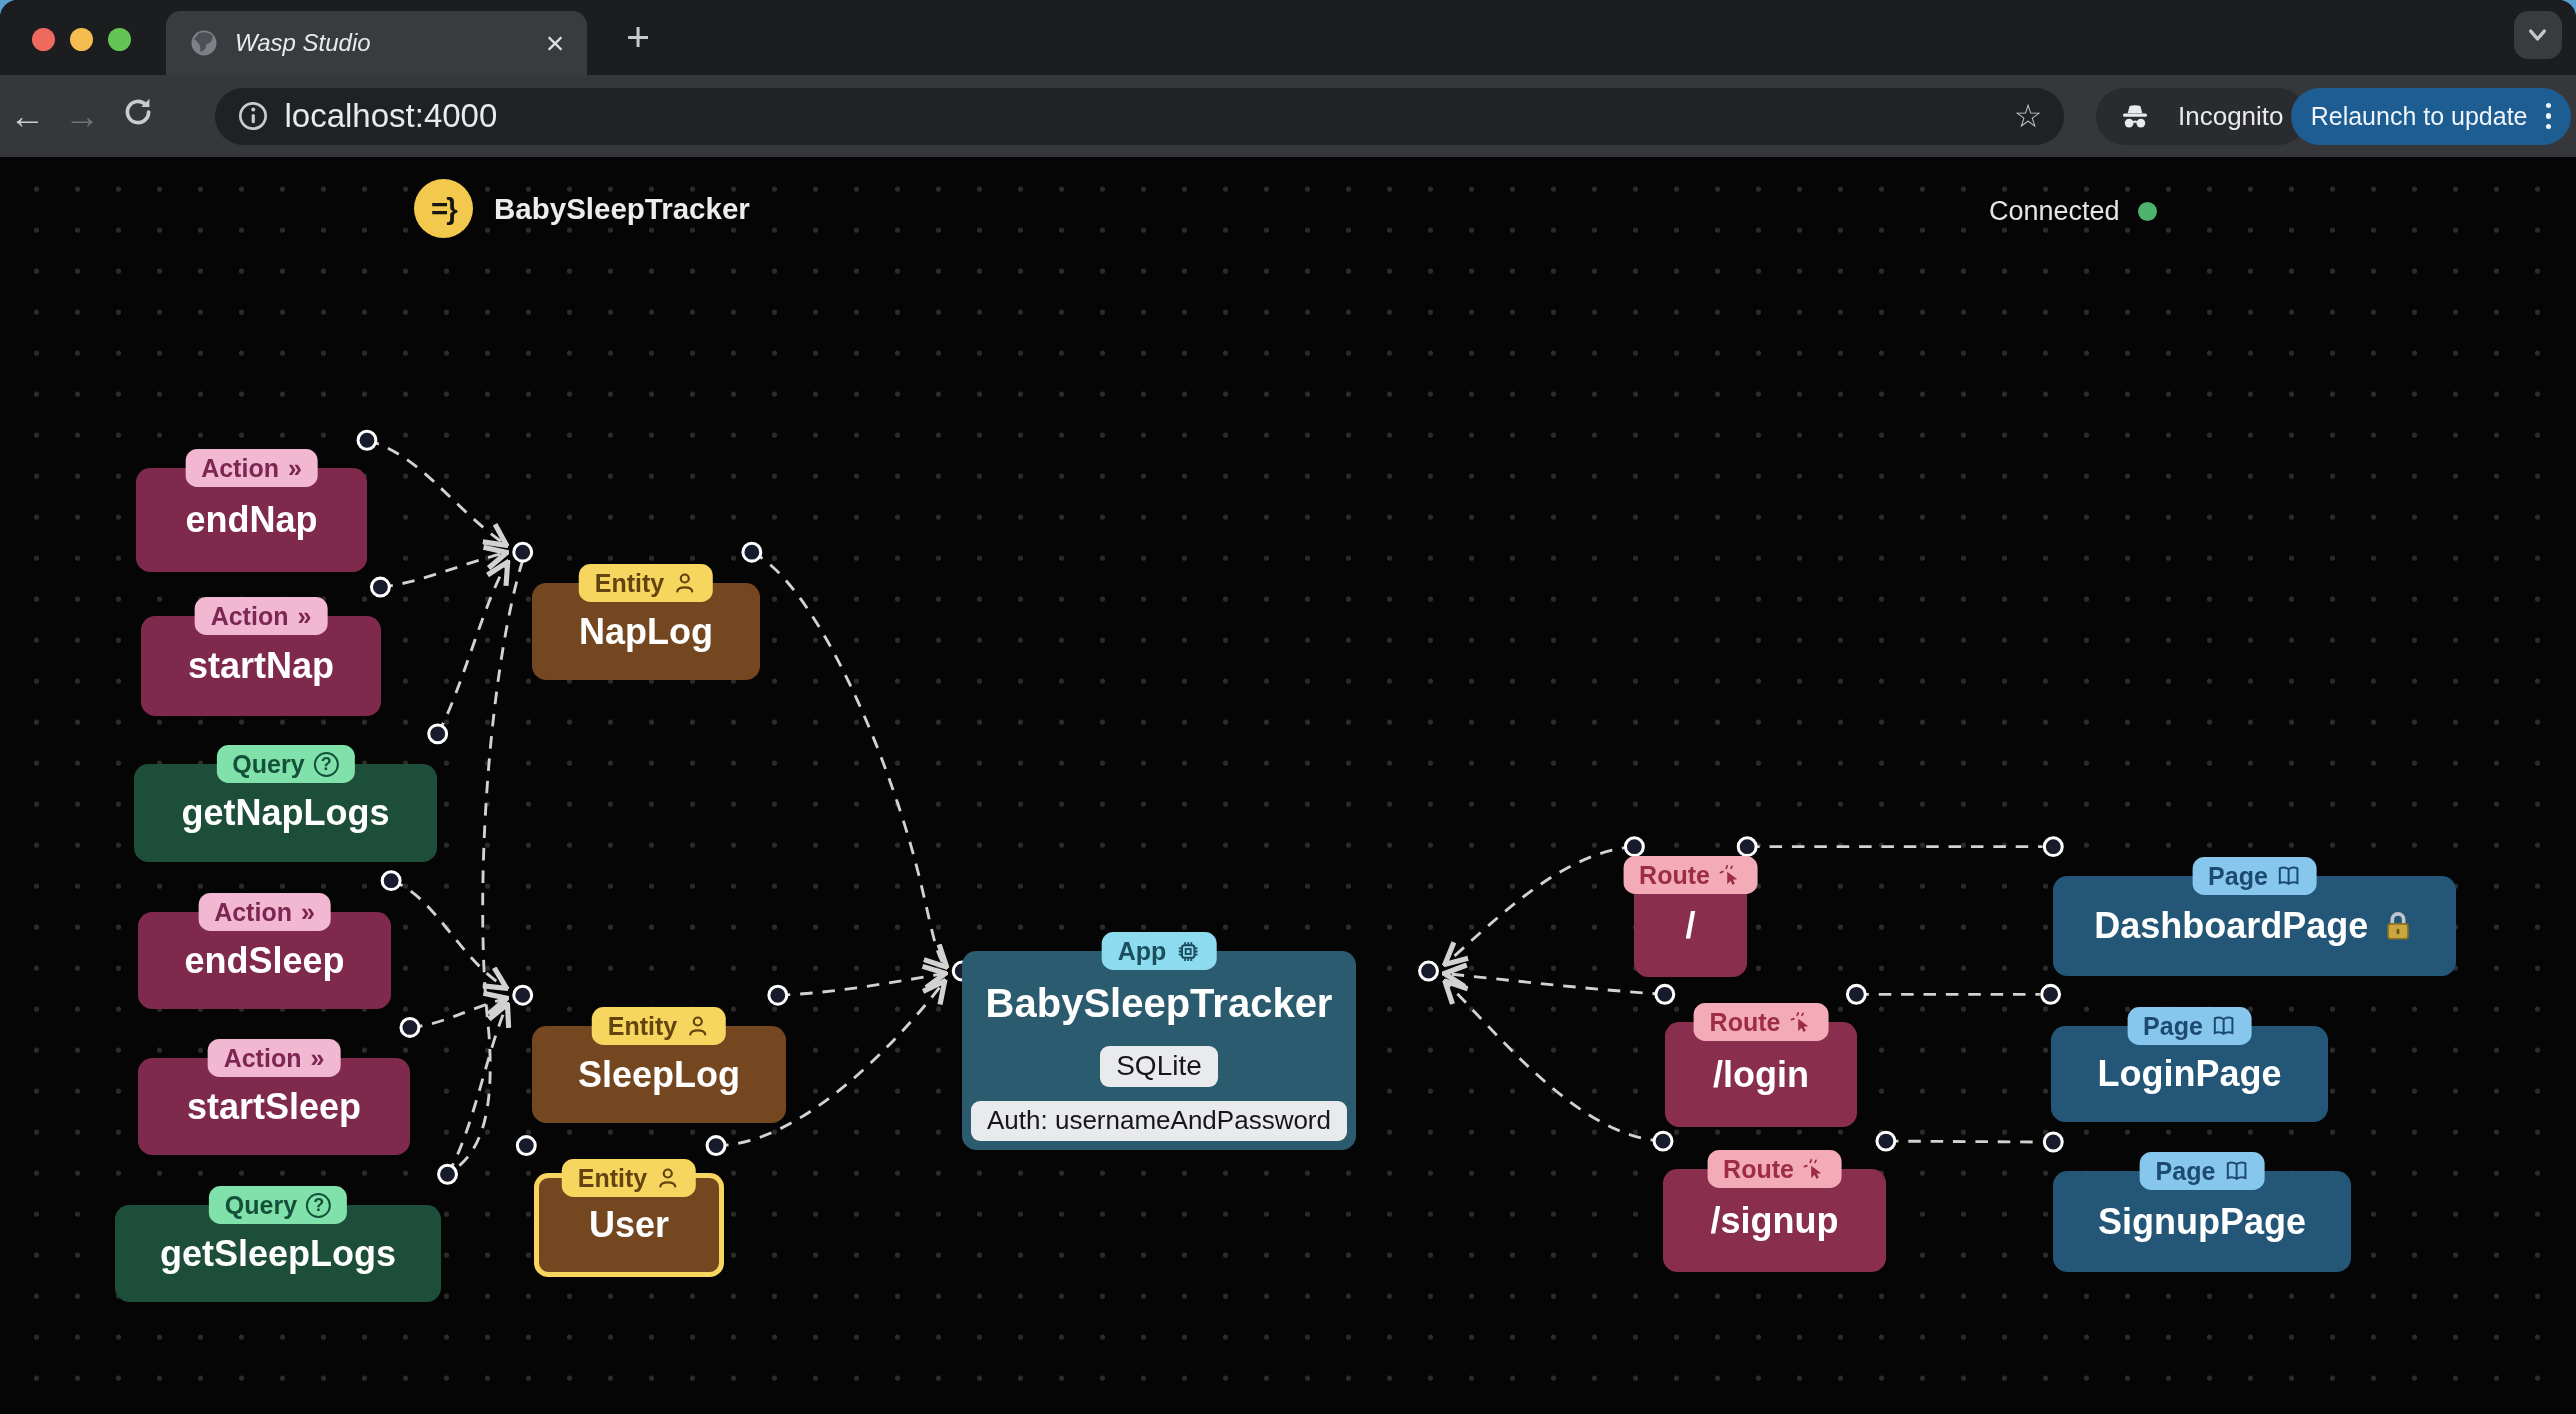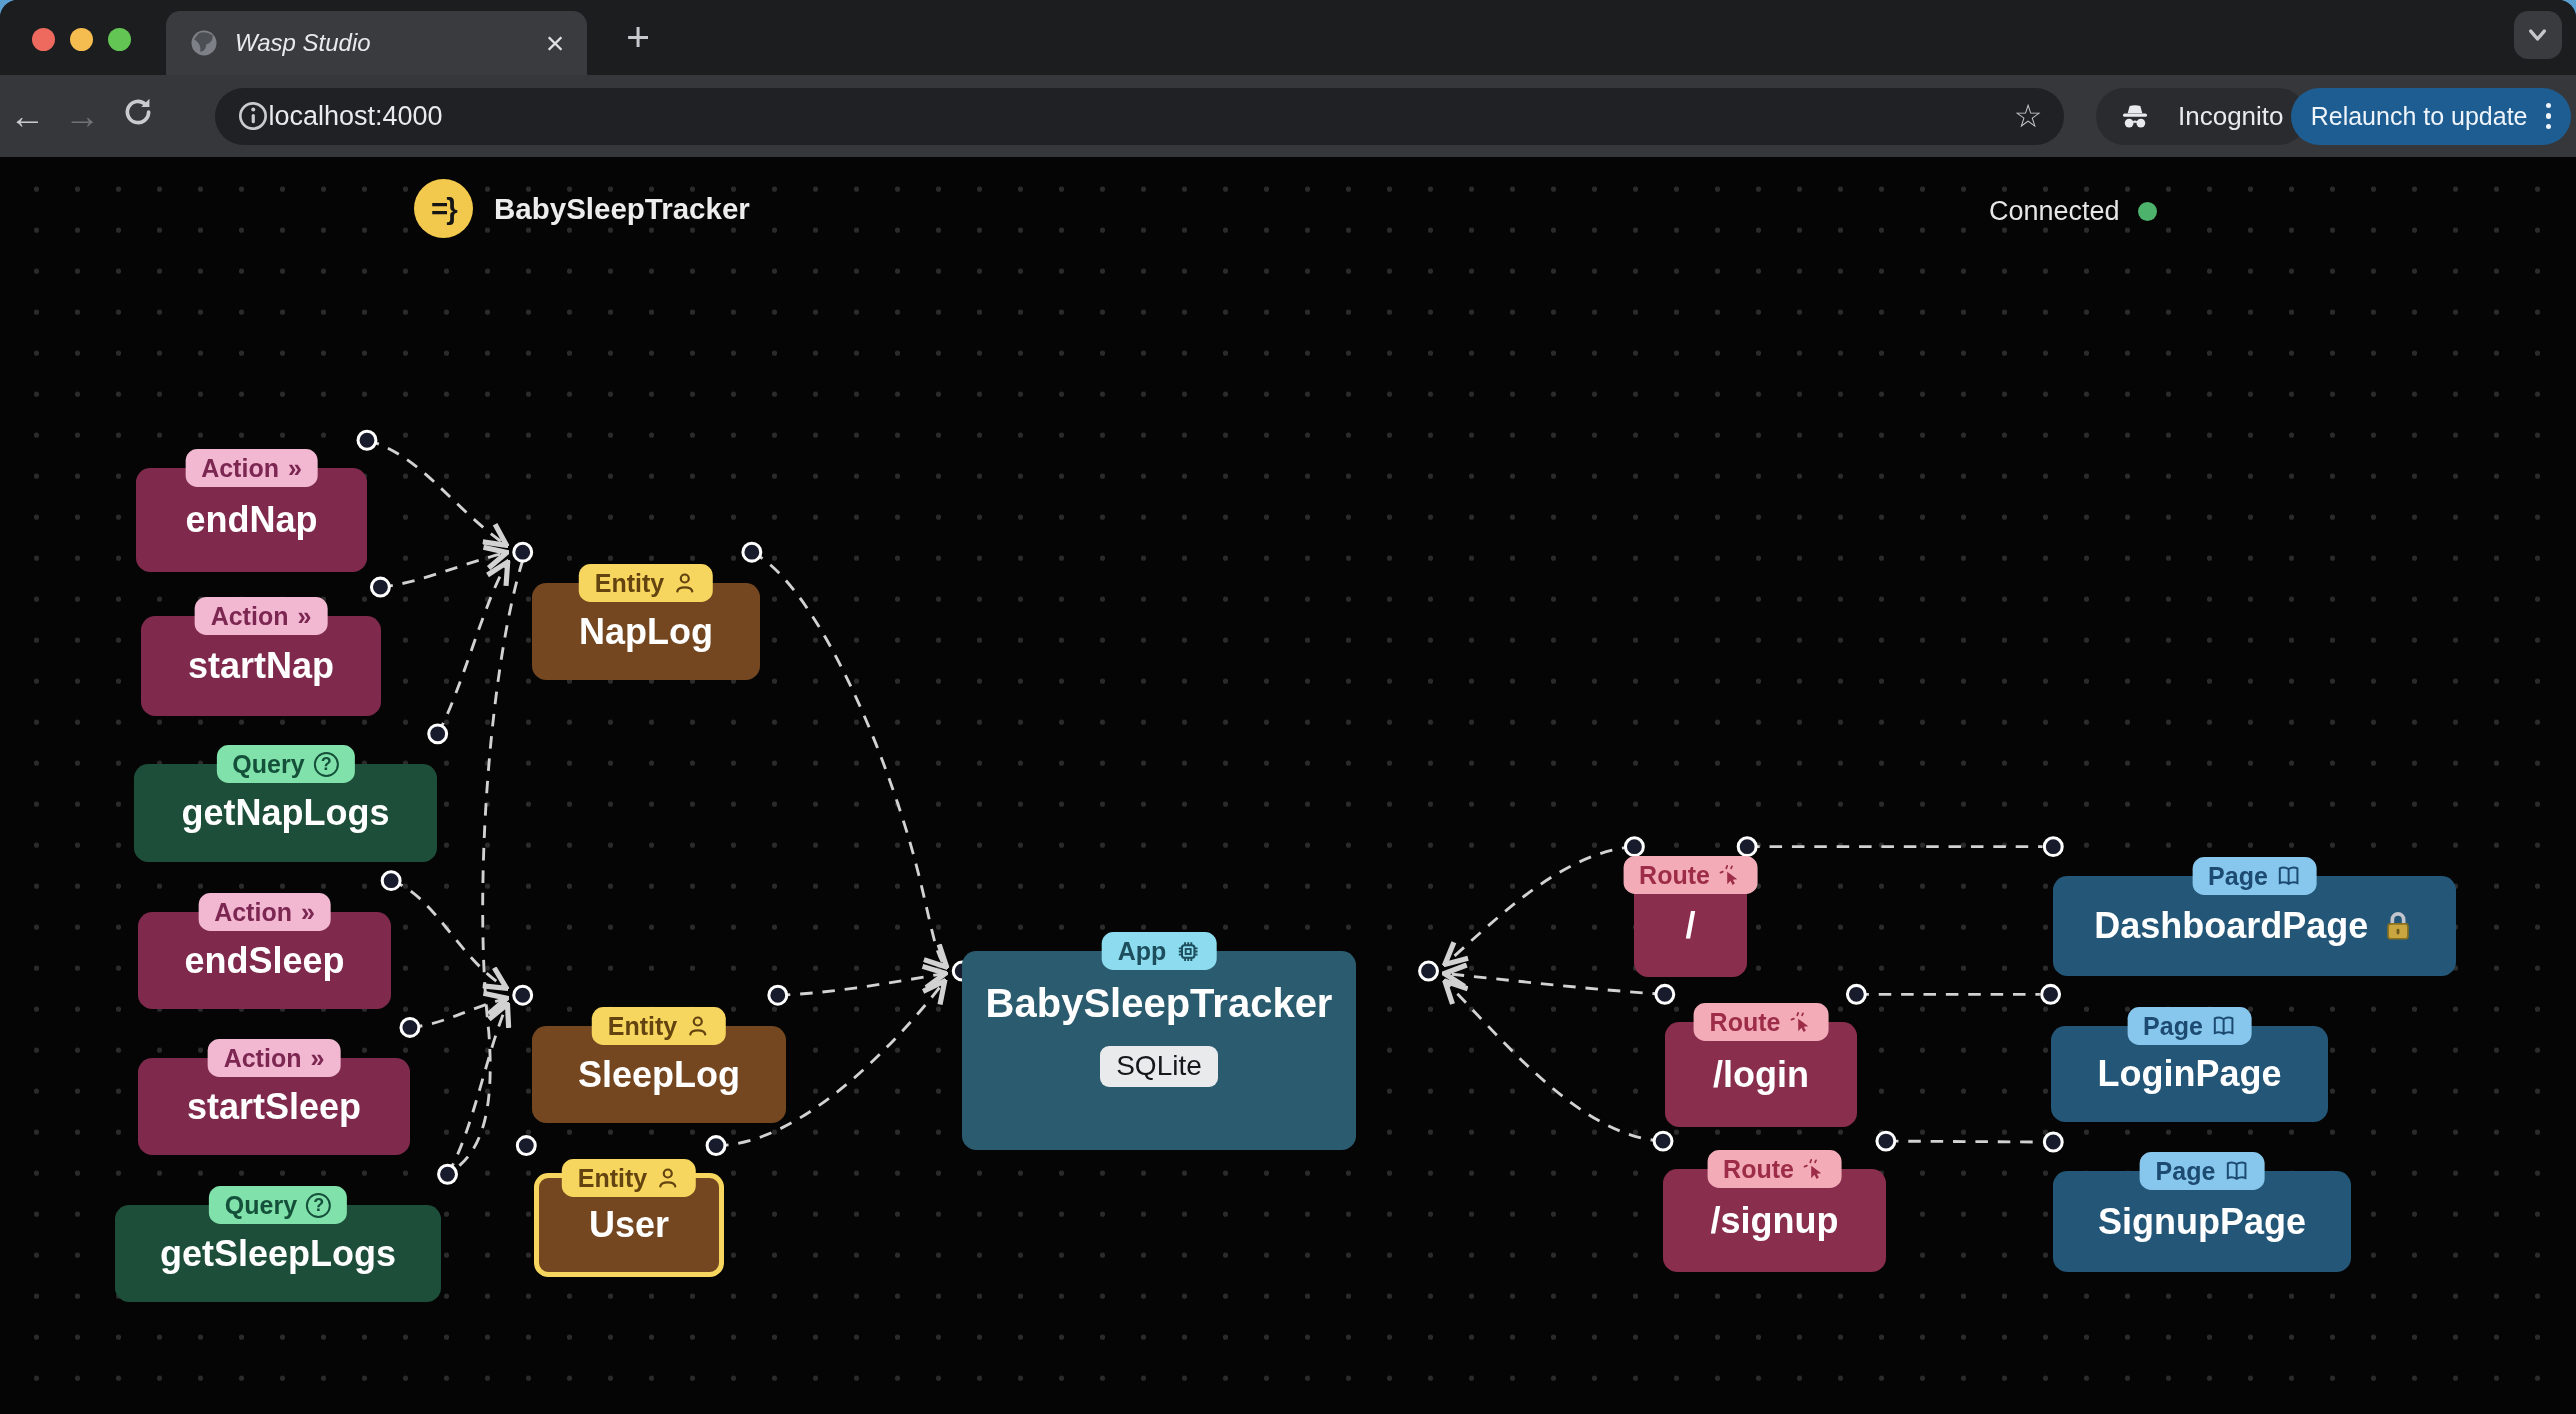--- a/index.html
+++ b/index.html
@@ -24,7 +24,7 @@
   .navicon.dim { color:#6f7276; }
   .url-pill { position:absolute; left:215px; top:12.5px; width:1849px; height:57px; background:#1f2124; border-radius:29px;
               display:flex; align-items:center; padding:0 21.5px; }
-  .url-text { color:#e8eaed; font-size:27px; margin-left:0; flex:1; }
+  .url-text { color:#e8eaed; font-size:33px; margin-left:16px; flex:1; }
   .star { color:#c9cbce; font-size:32px; }
   .incog-pill { position:absolute; left:2096px; top:12.5px; height:57px; background:#2a2b2e; border-radius:29px;
                 display:flex; align-items:center; gap:27px; padding:0 23px; color:#e8eaed; font-size:26px; }

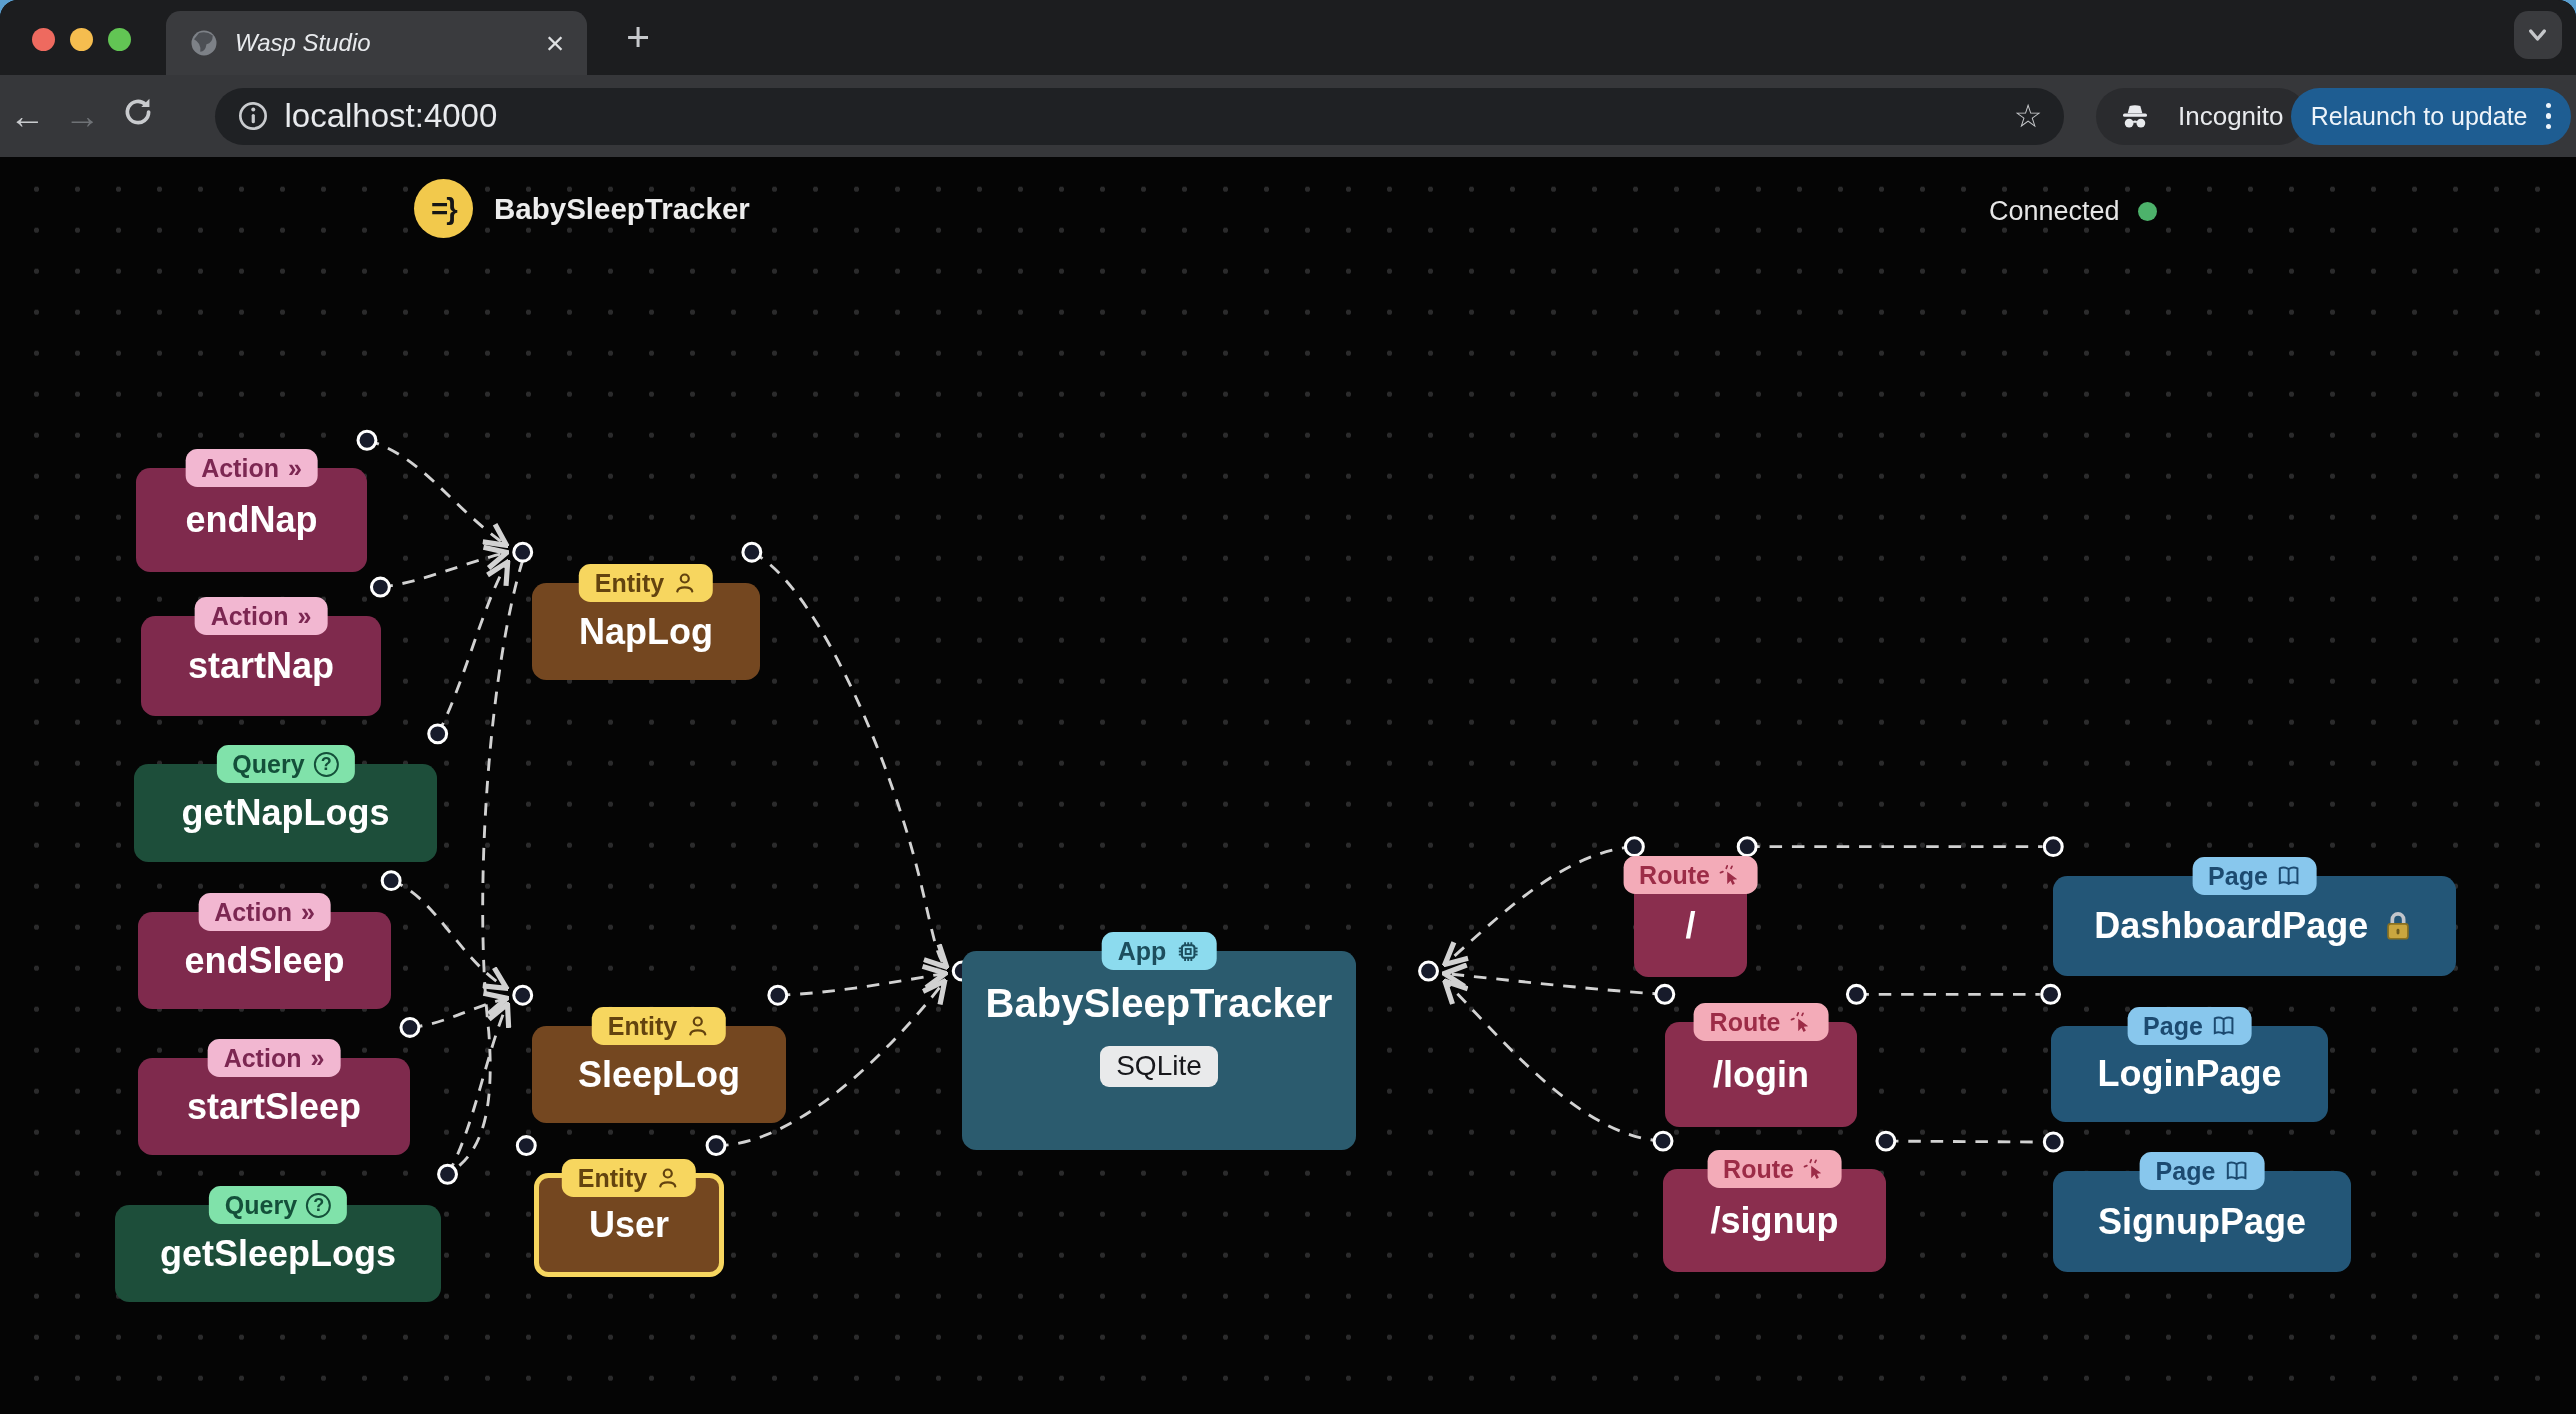--- a/index.html
+++ b/index.html
@@ -302,6 +302,7 @@
       </div>
       <div class="app-title">BabySleepTracker</div>
       <div class="pill db">SQLite</div>
+      <div class="pill auth">Auth: usernameAndPassword</div>
     </div>
 
     <div class="node route" style="left:1634px; top:717px; width:113px; height:102px;">

